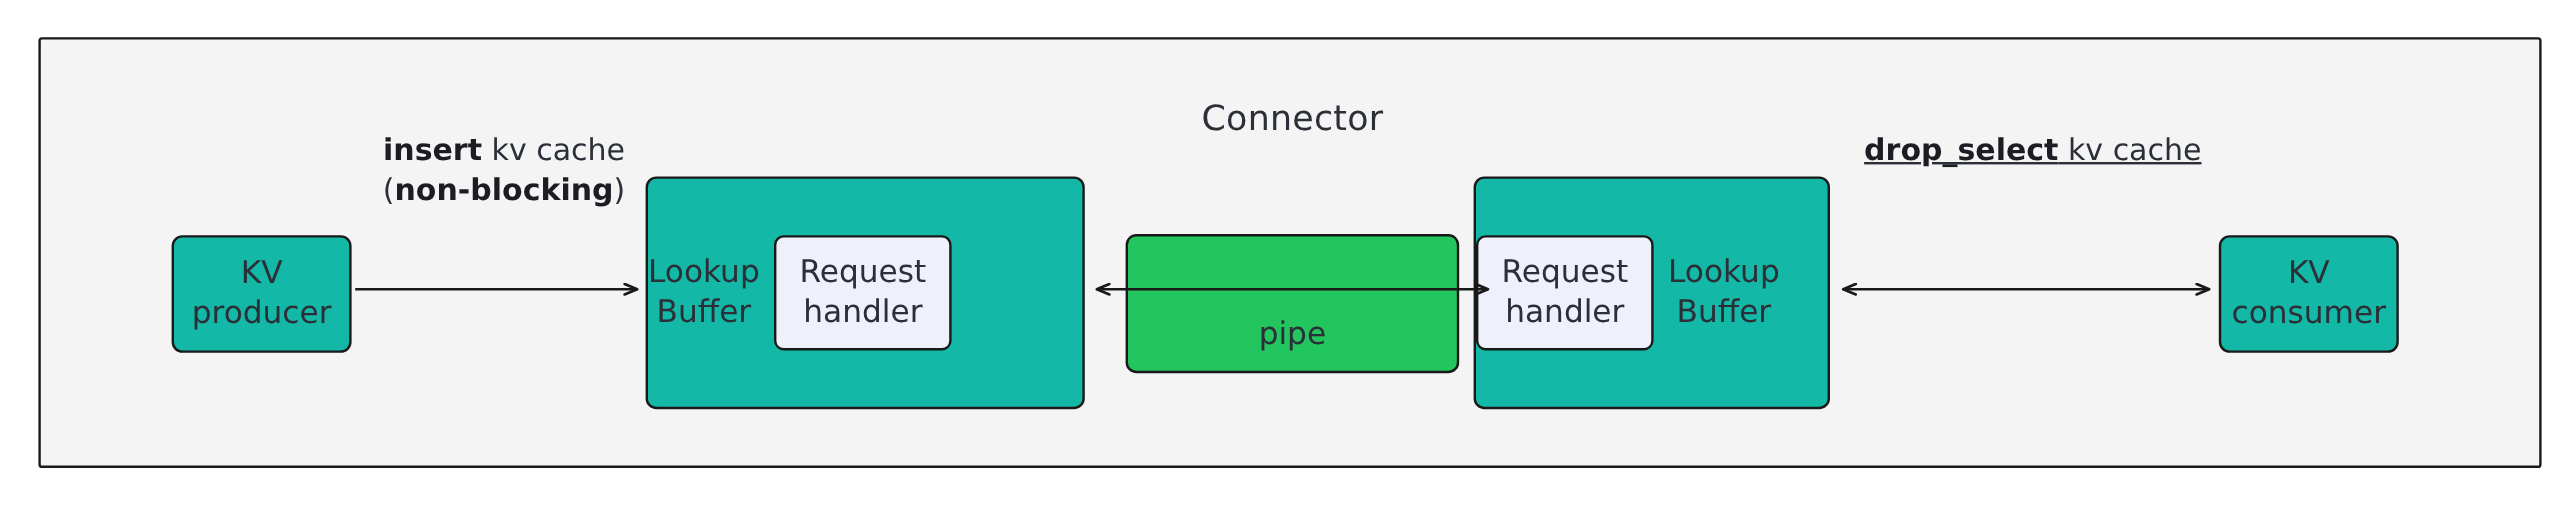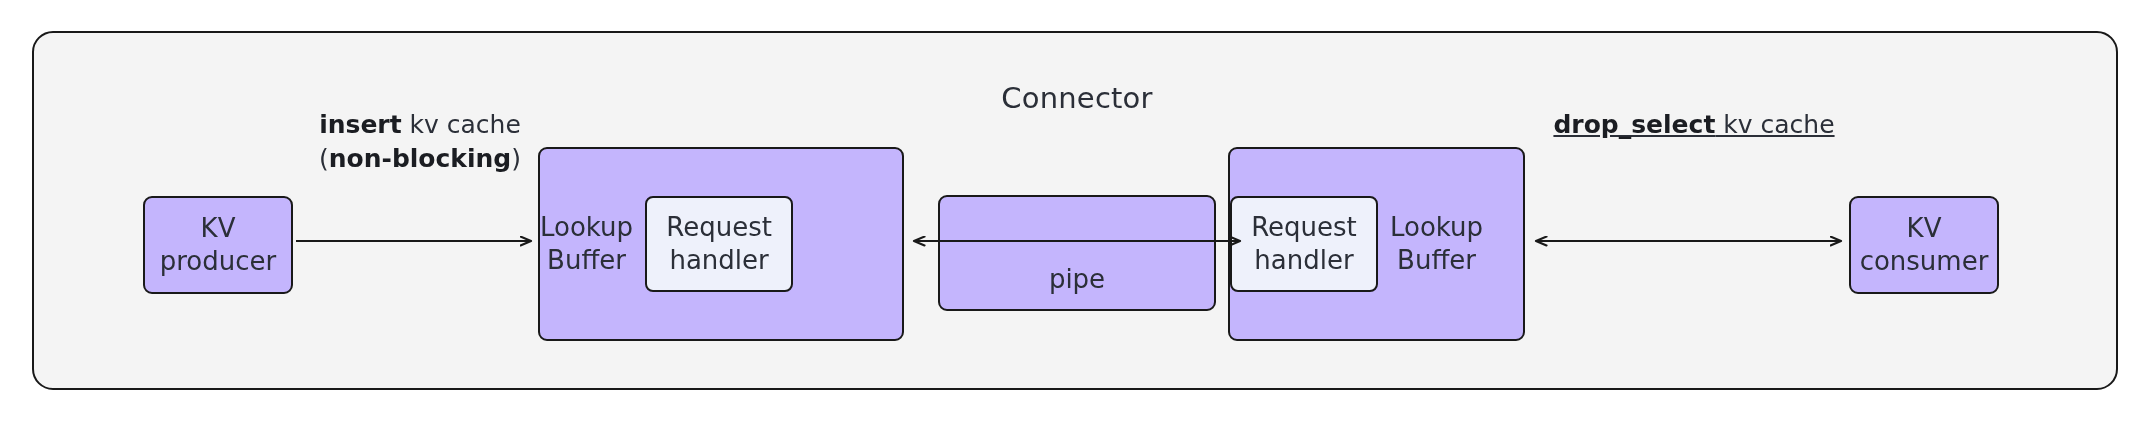--- a/index.html
+++ b/index.html
@@ -30,7 +30,7 @@
     box-sizing: border-box;
     background: #f4f4f4;
     border: 2.4px solid #191919;
-    border-radius: 21px;
+    border-radius: 3px;
   }
   .connector-title {
     position: absolute;

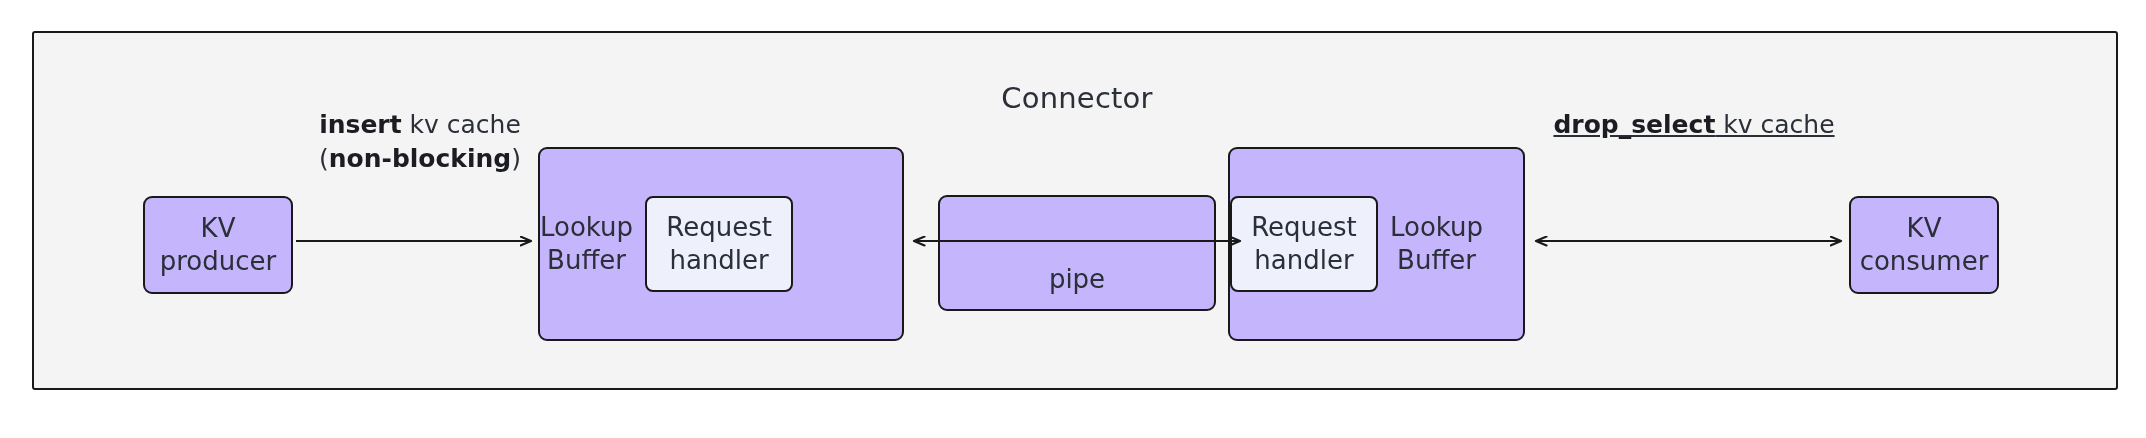--- a/index.html
+++ b/index.html
@@ -56,7 +56,7 @@
     color: #2b2f38;
     line-height: 1.25;
   }
-  .node-blue { background: #c4b5fd; }
+  .node-blue { background: #14b8a6; }
   .node-green { background: #c4b5fd; }
 
   

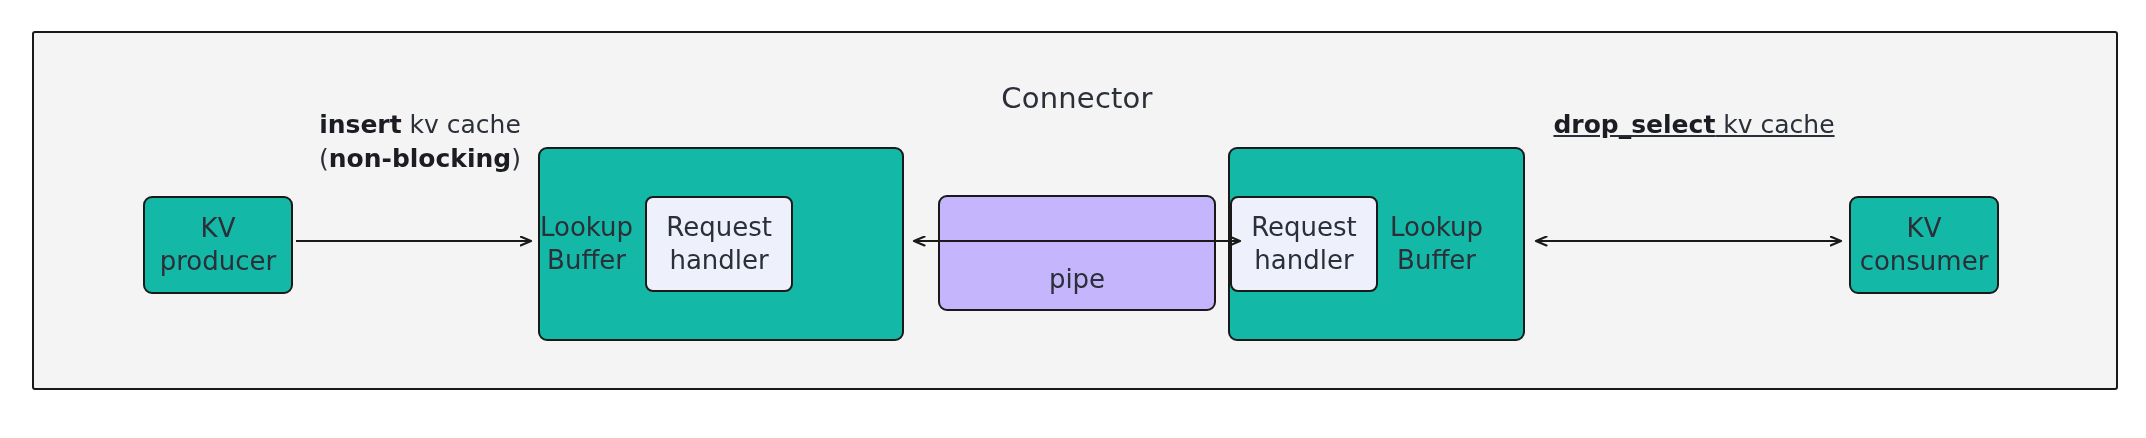--- a/index.html
+++ b/index.html
@@ -57,7 +57,7 @@
     line-height: 1.25;
   }
   .node-blue { background: #14b8a6; }
-  .node-green { background: #c4b5fd; }
+  .node-green { background: #22c55e; }
 
   
   .kv-producer {

